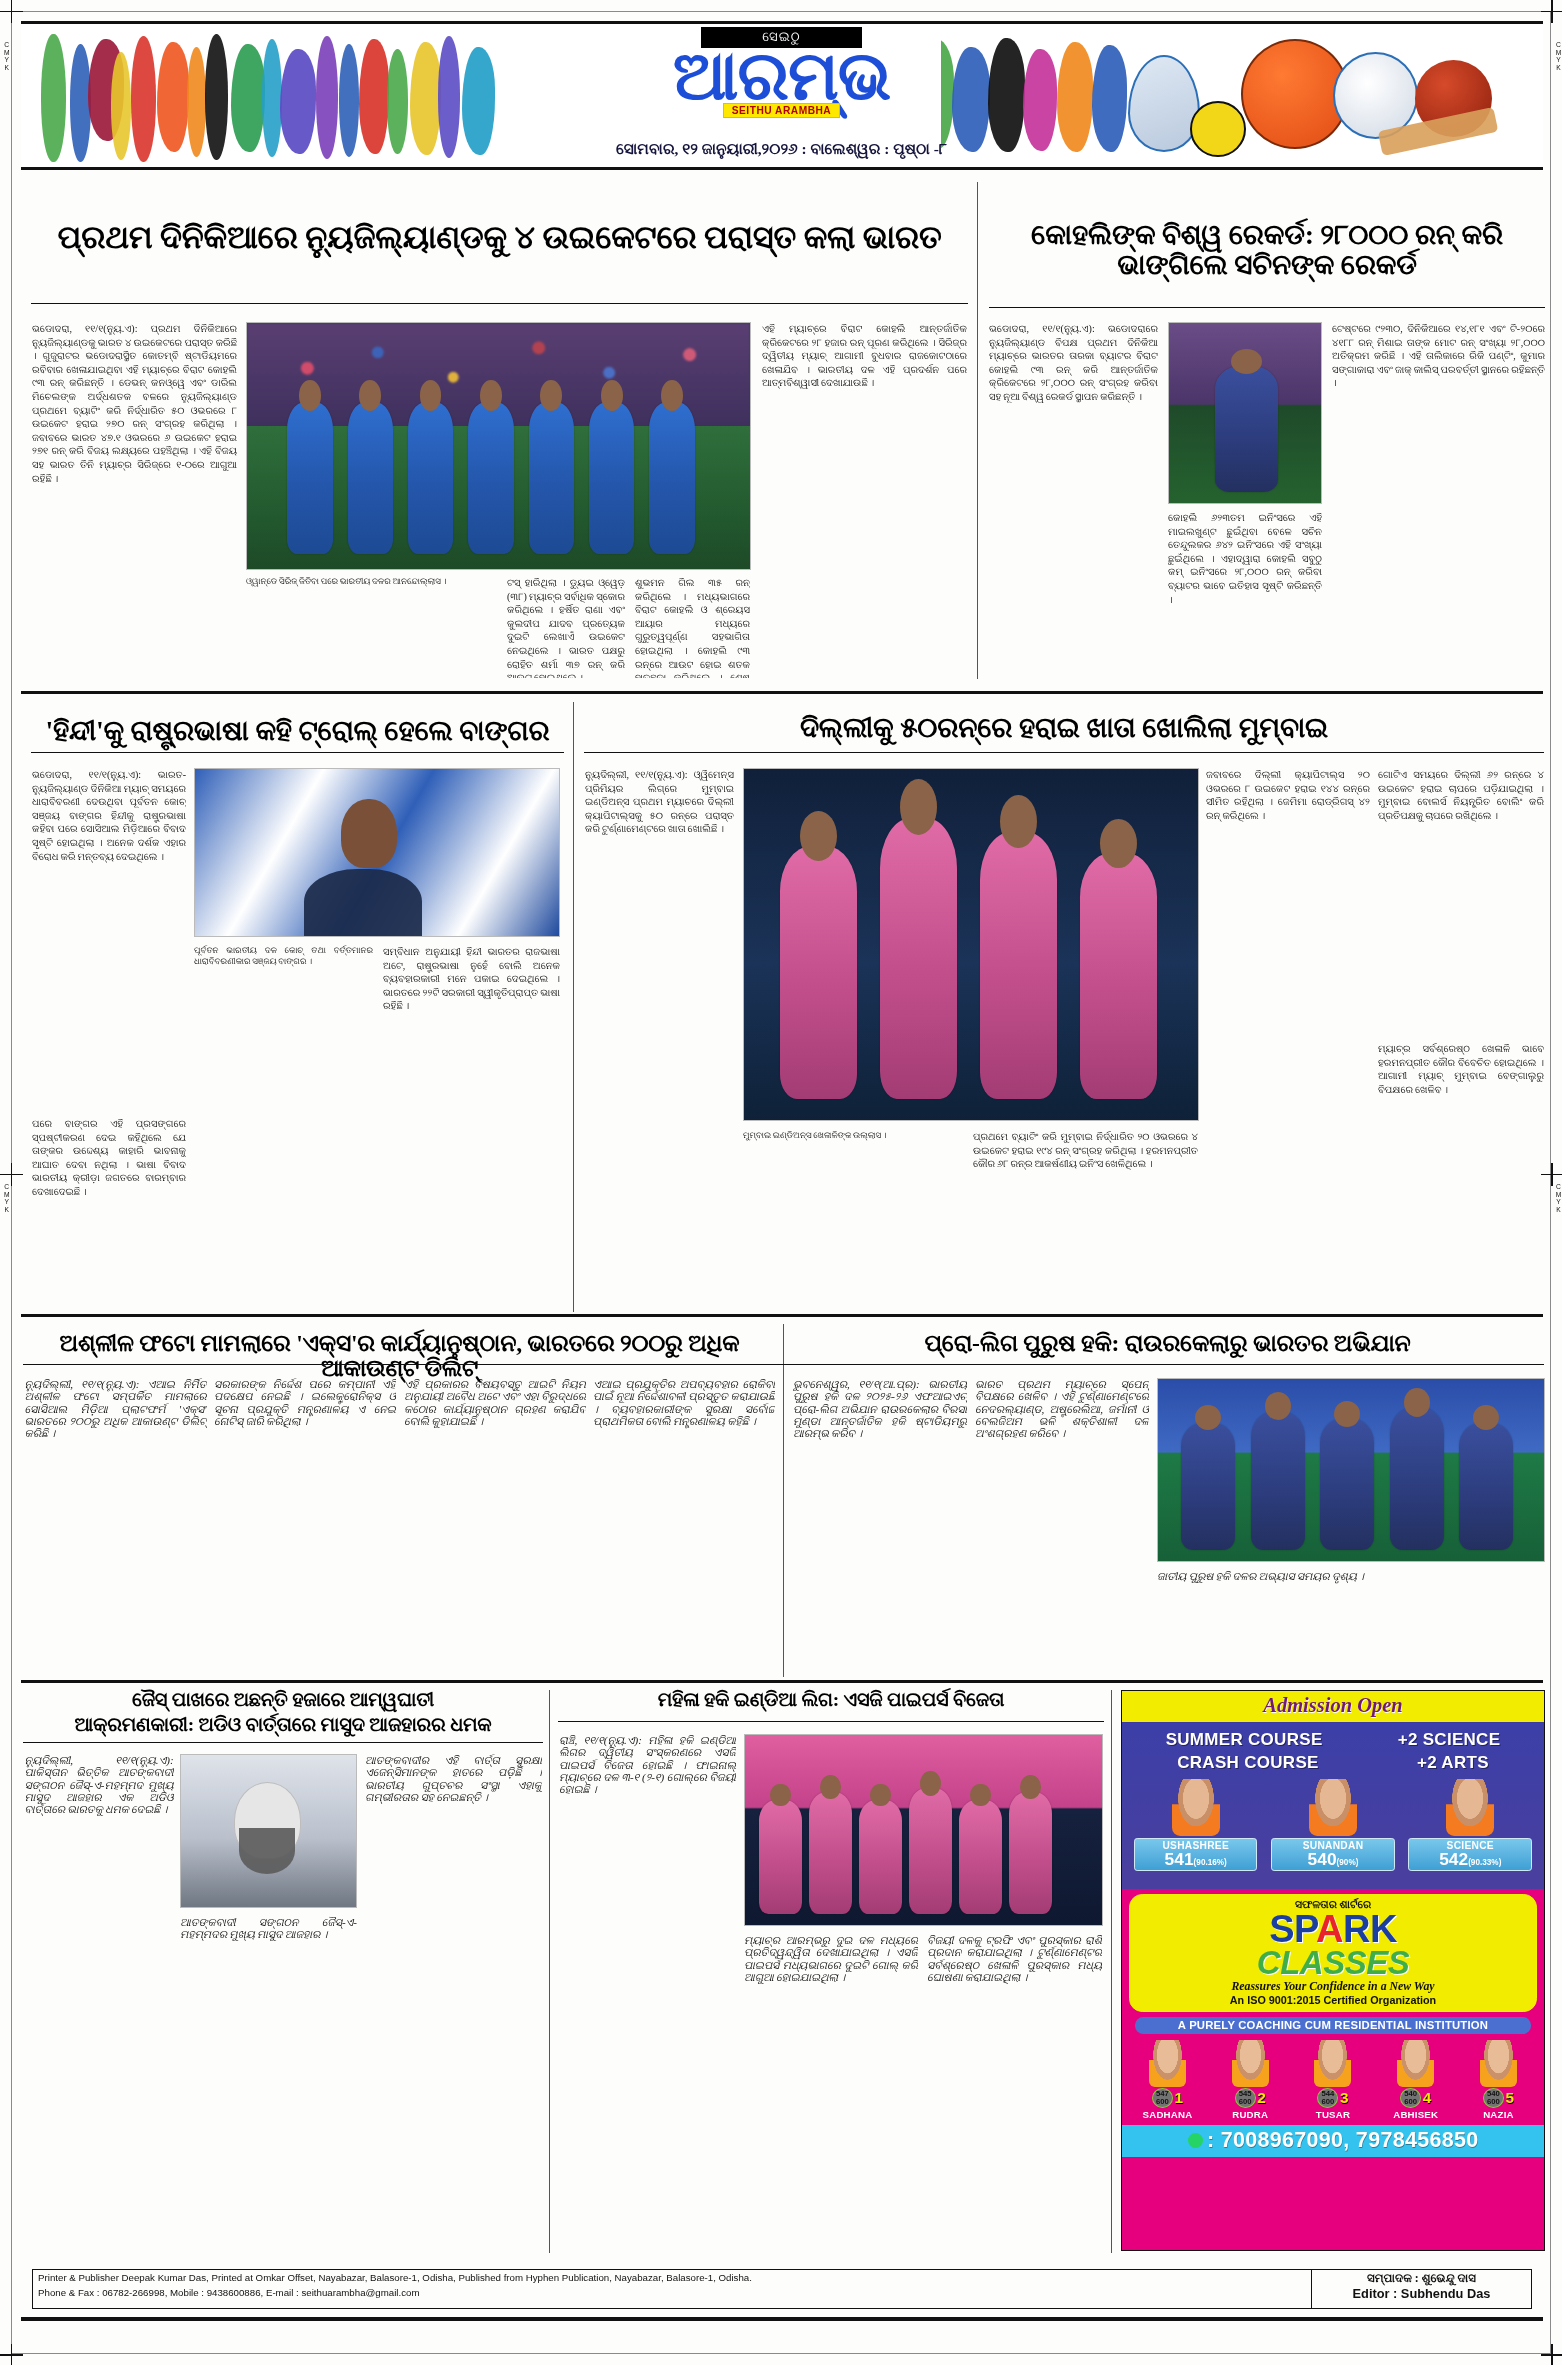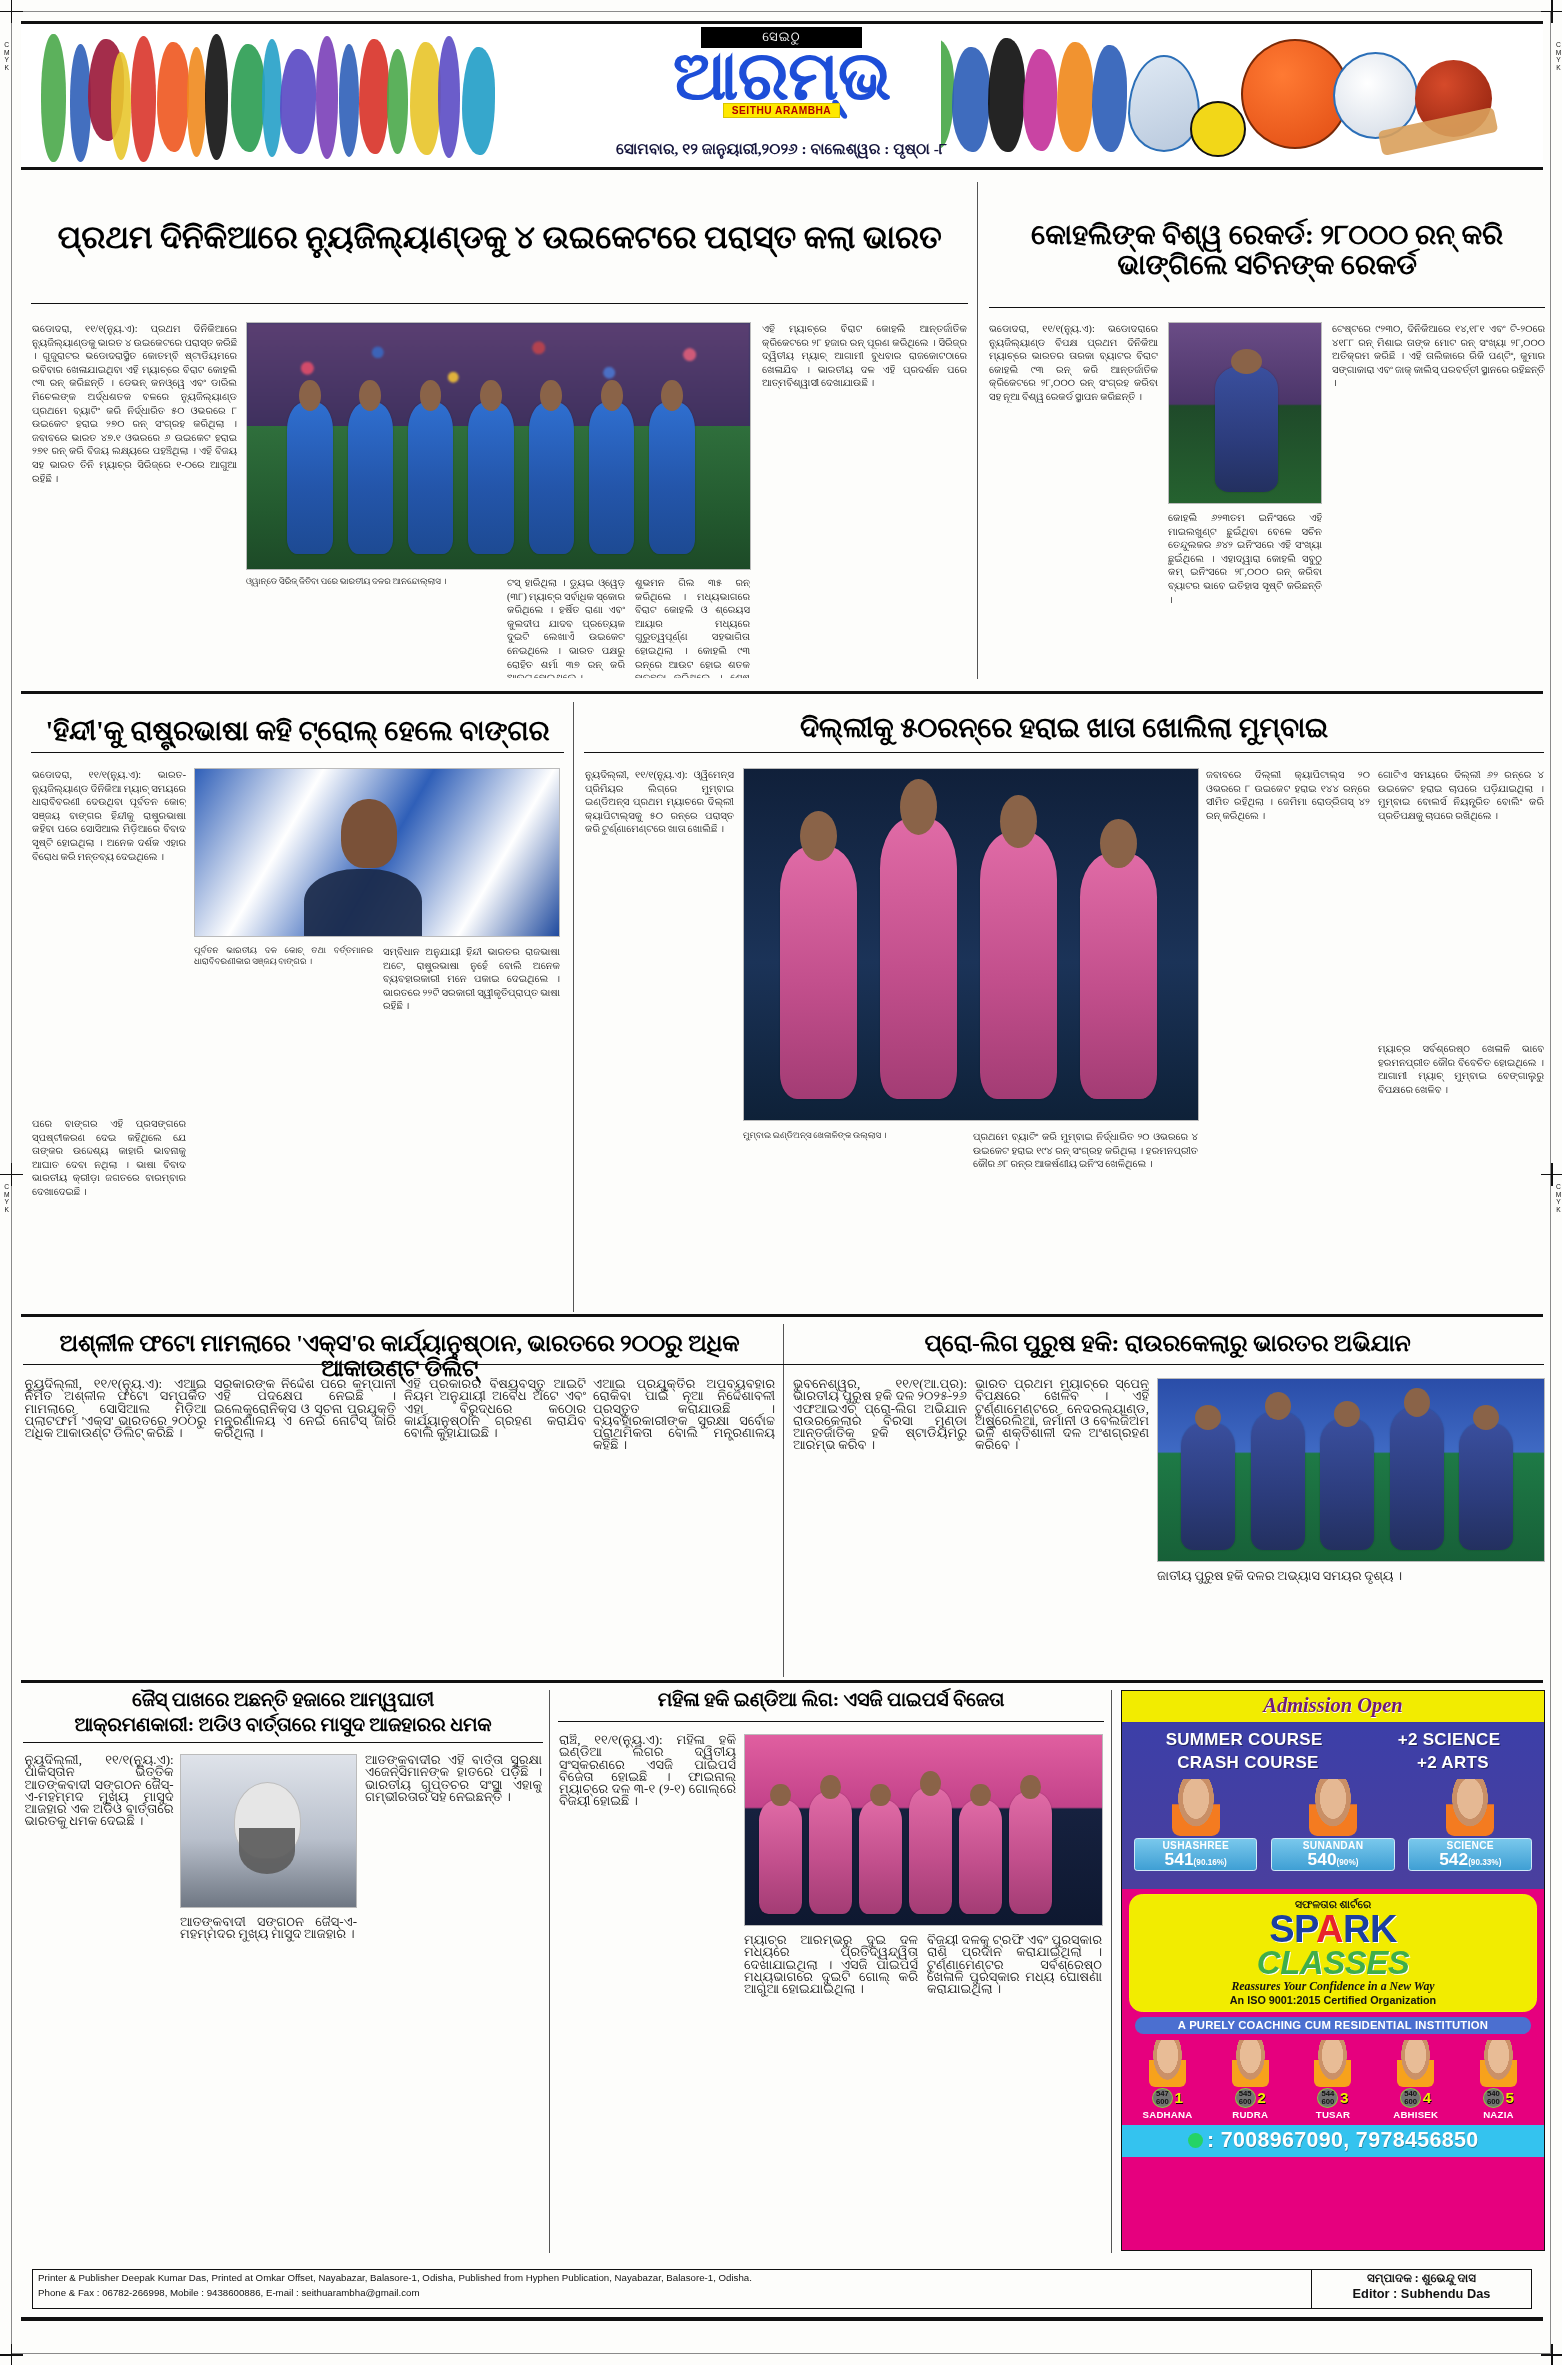--- a/index.html
+++ b/index.html
@@ -96,7 +96,7 @@
     word-spacing:-0.5px; hyphens:none;
     overflow:hidden;
   }
-  .body-col.small { font-size:13px; line-height:12.3px; }
+  .body-col.small { font-size:11px; line-height:12.3px;font-style:italic; }
 
   .photo {
     position:absolute; overflow:hidden; border:0.5px solid #bbb;

